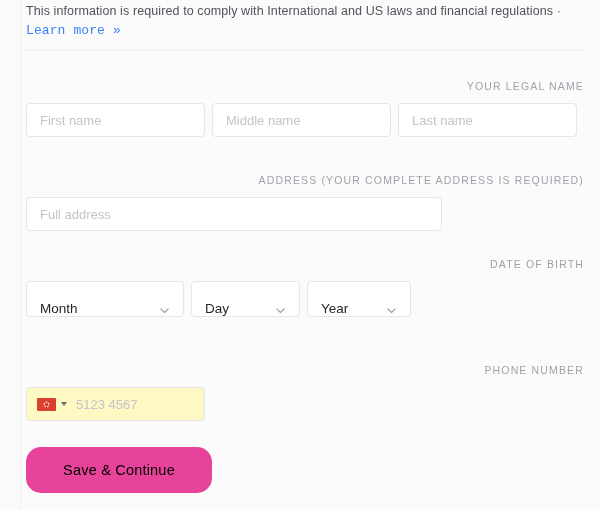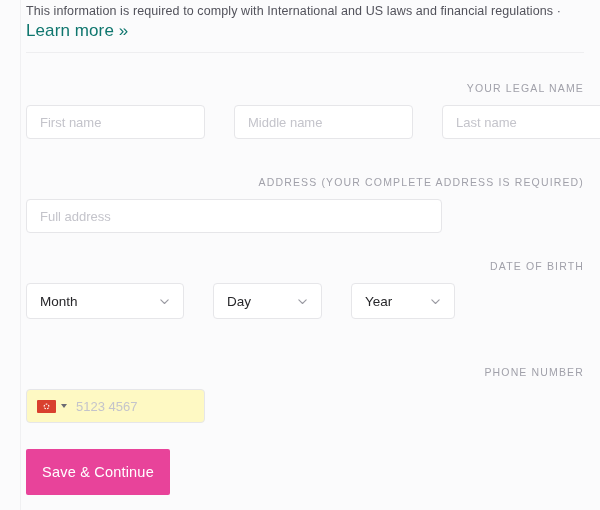--- a/index.html
+++ b/index.html
@@ -48,10 +48,11 @@
   }
   .intro-link {
     display: inline-block;
-    color: #0f766e;
+    color: #3b82f6;
     text-decoration: none;
-    font-size: 17px;
+    font-size: 13px;
     cursor: pointer;
+    font-family: Liberation Mono, monospace;
   }
 
   .divider {

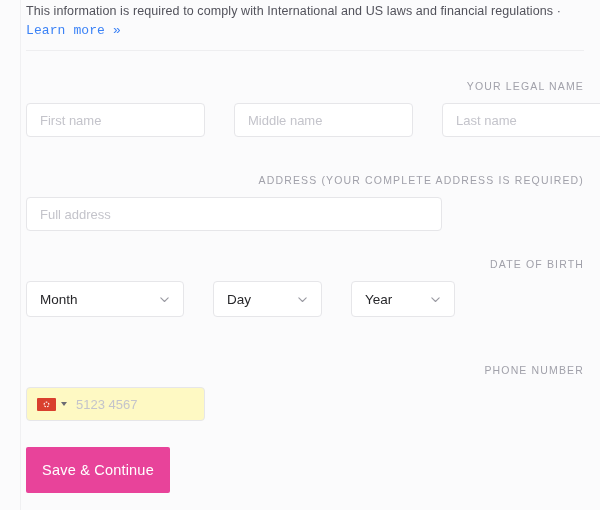--- a/index.html
+++ b/index.html
@@ -78,7 +78,7 @@
 
   .row {
     display: flex;
-    gap: 29px;
+    gap: 7px;
     margin-top: 10px;
   }
 

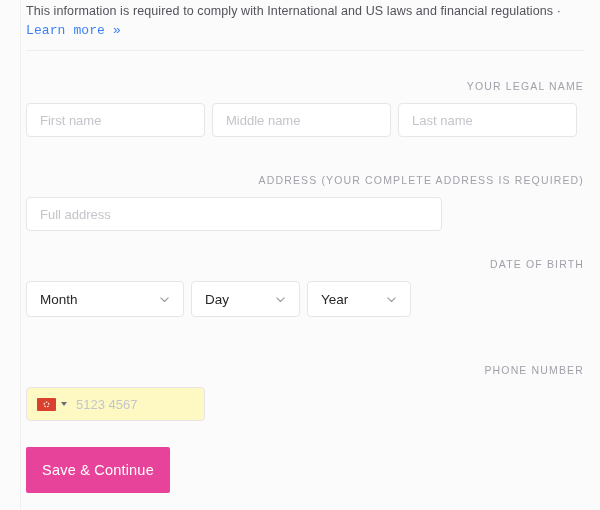--- a/index.html
+++ b/index.html
@@ -110,7 +110,7 @@
     border-radius: 4px;
     background: #ffffff;
     display: flex;
-    align-items: center;
+    align-items: flex-end;
     padding: 0 13px;
     cursor: pointer;
   }

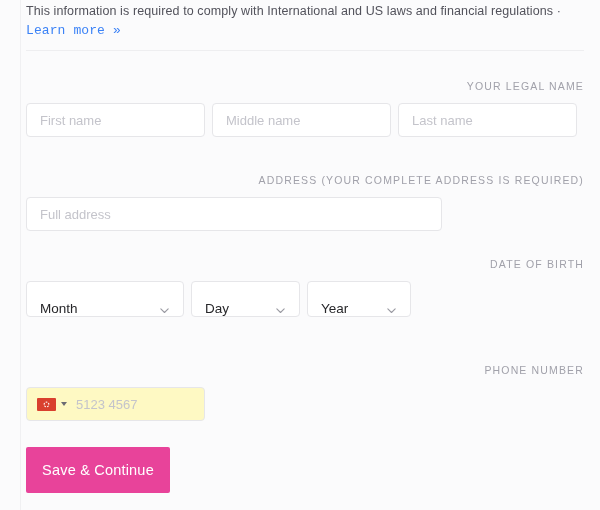--- a/index.html
+++ b/index.html
@@ -194,12 +194,12 @@
   .submit-button {
     margin-top: 0;
     box-sizing: border-box;
-    width: 144px;
+    width: 186px;
     height: 46px;
     border: none;
-    border-radius: 2px;
+    border-radius: 15px;
     background: #e8439a;
-    color: #ffffff;
+    color: #000000;
     font-family: "Liberation Sans", sans-serif;
     font-size: 14.5px;
     letter-spacing: 0.2px;

